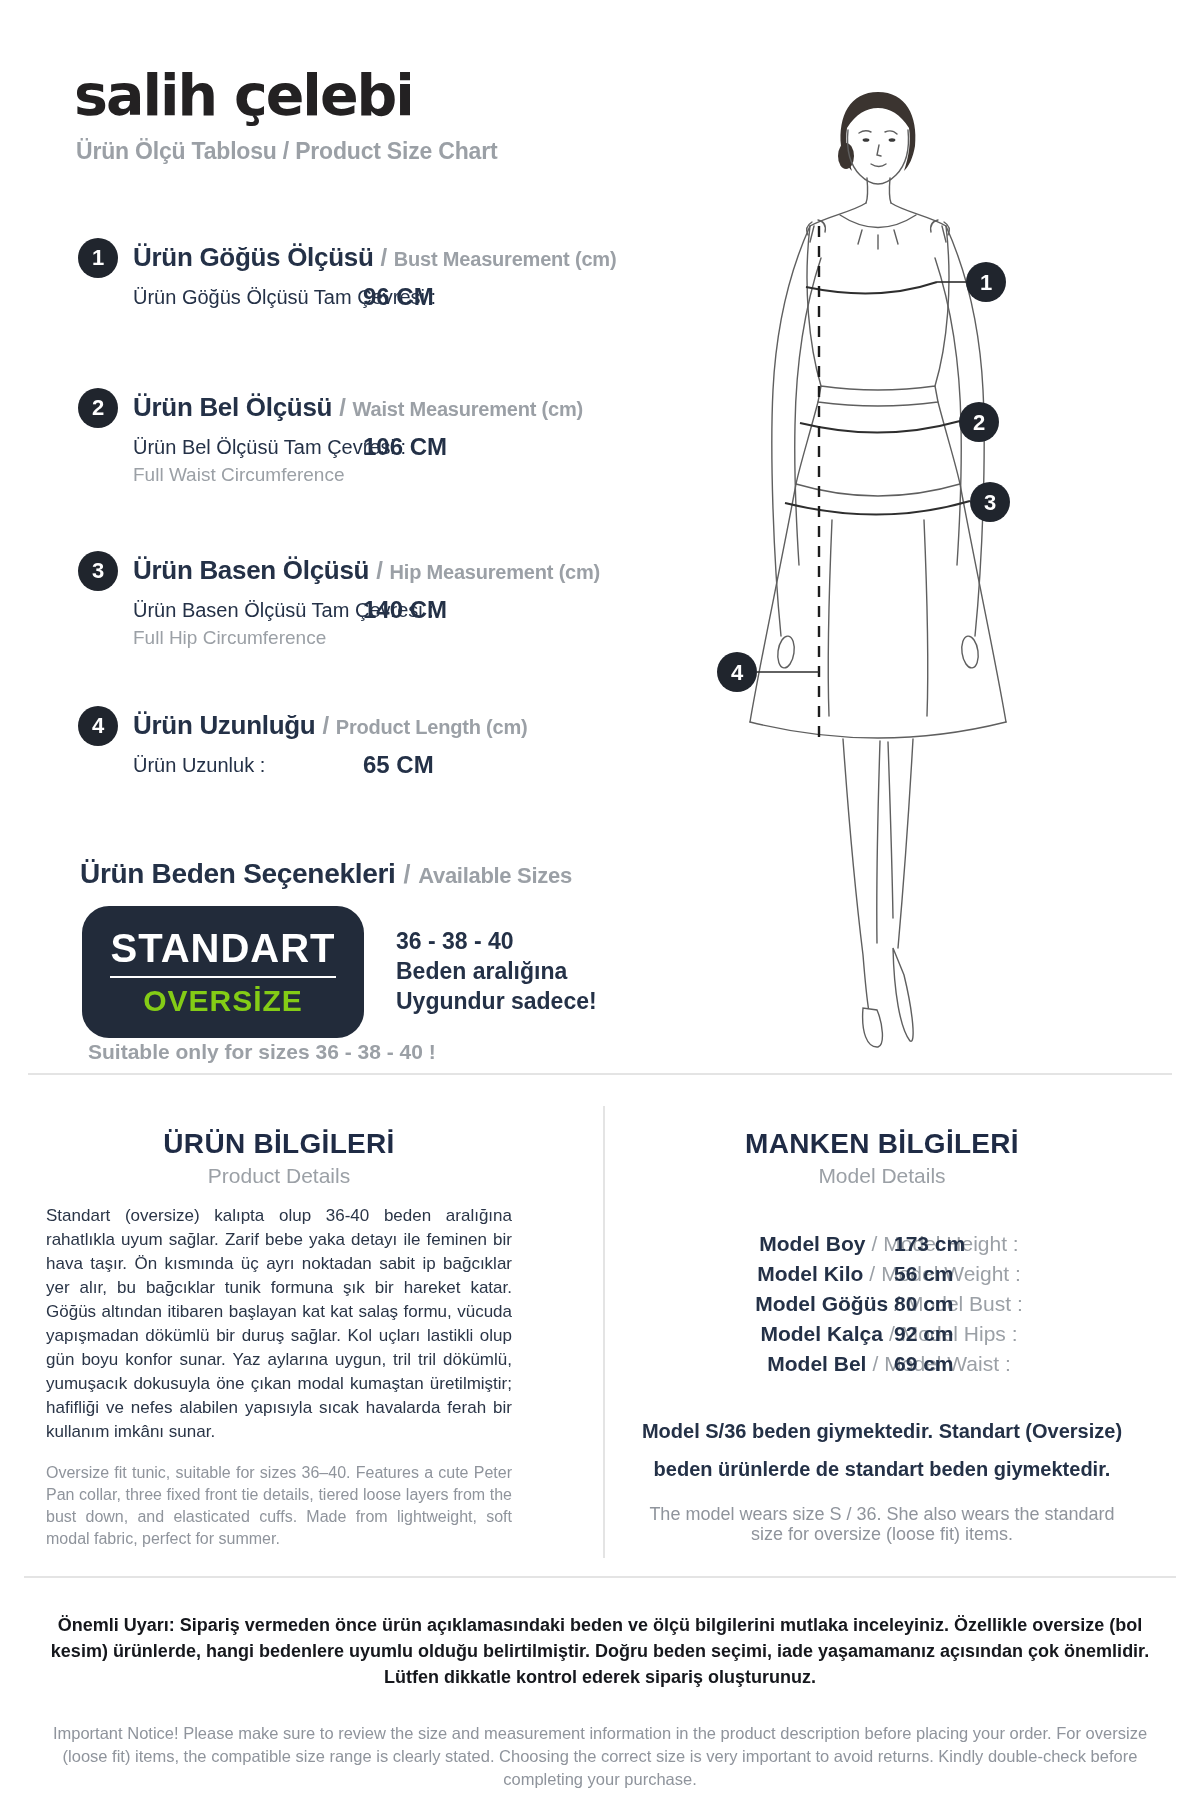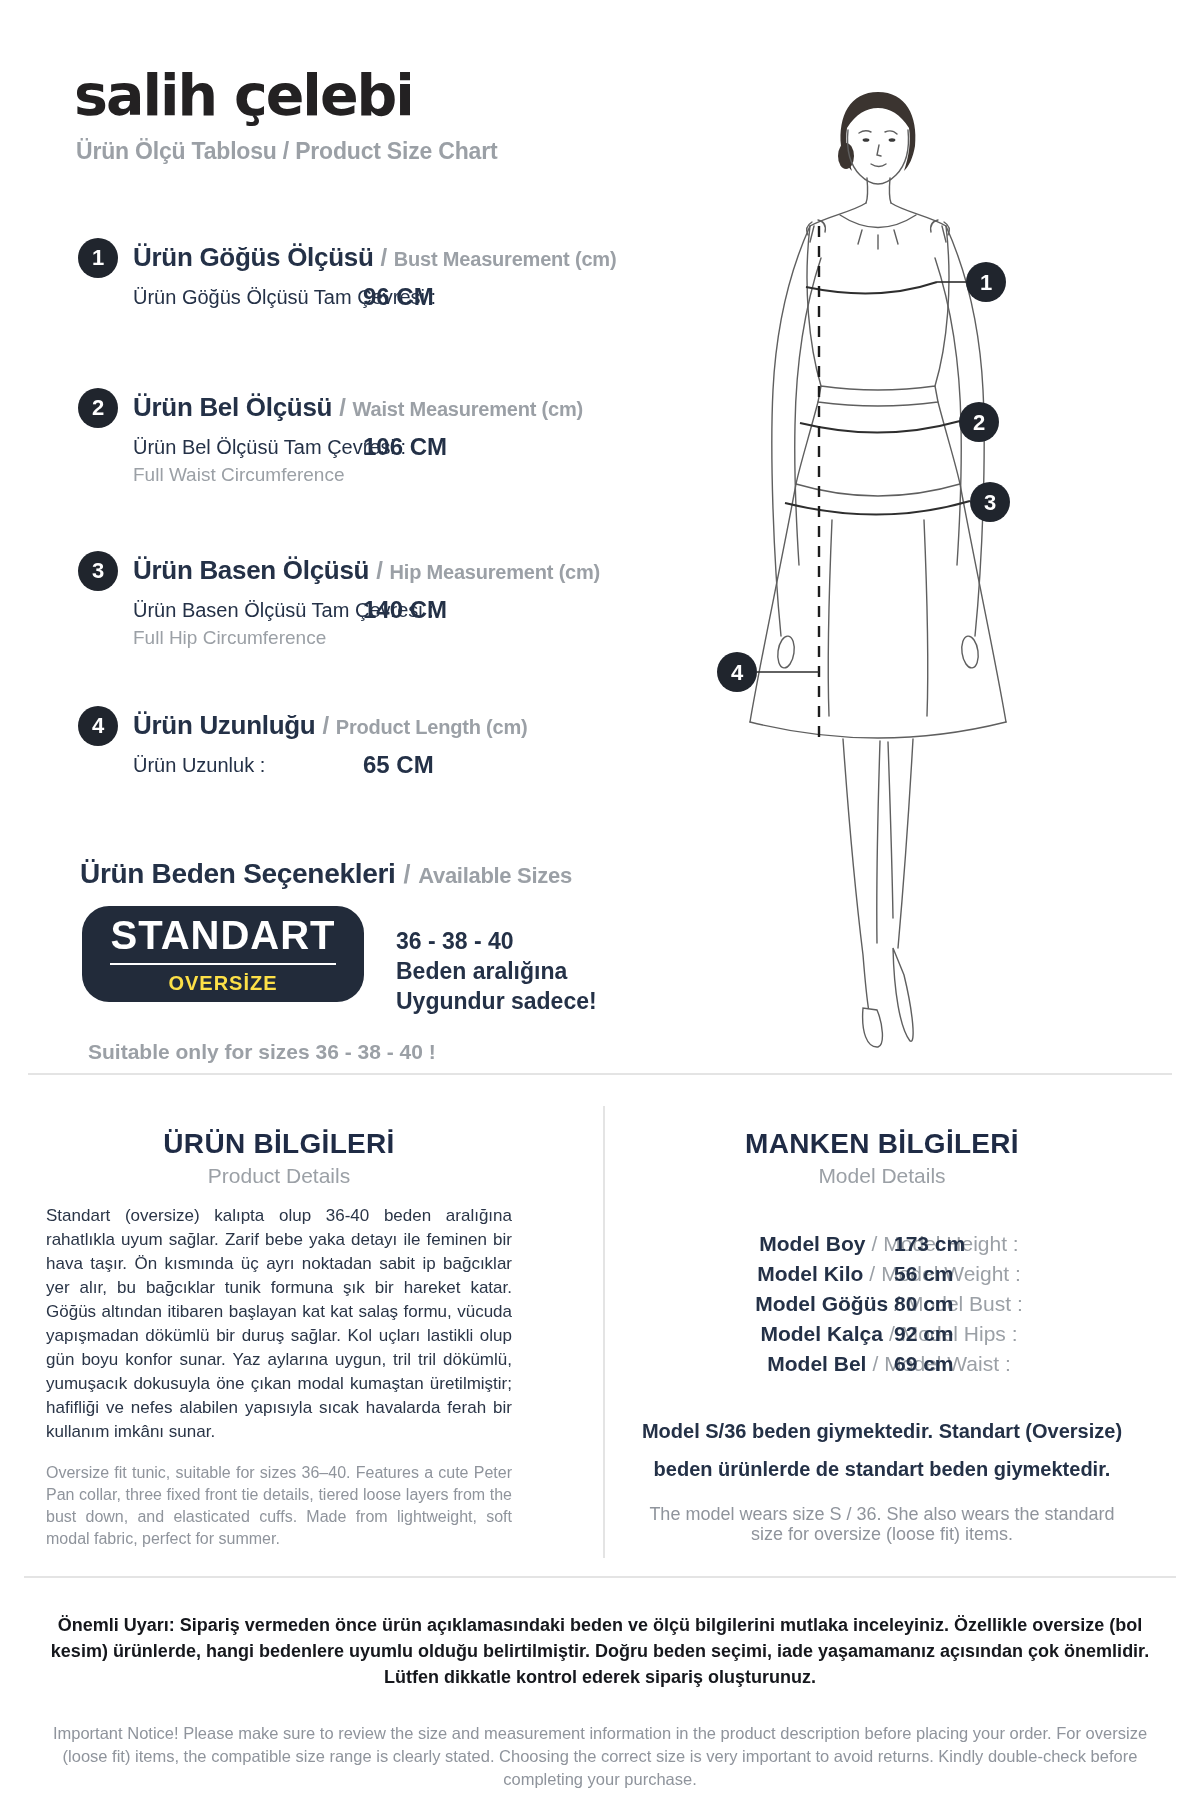--- a/index.html
+++ b/index.html
@@ -37,7 +37,7 @@
   .sizes-head .slash{color:#9ba0a6;margin:0 8px;font-size:25px;}
   .sizes-head .en{color:#9ba0a6;font-size:22px;font-weight:700;}
   .size-box{
-    position:absolute;left:82px;top:906px;width:282px;height:96px;border-radius:27px;
+    position:absolute;left:82px;top:906px;width:282px;height:132px;border-radius:27px;
     background:#222b3a;display:flex;flex-direction:column;align-items:center;justify-content:center;
   }
   .size-box .l1{font-size:40px;font-weight:700;color:#fff;letter-spacing:1px;line-height:1;}

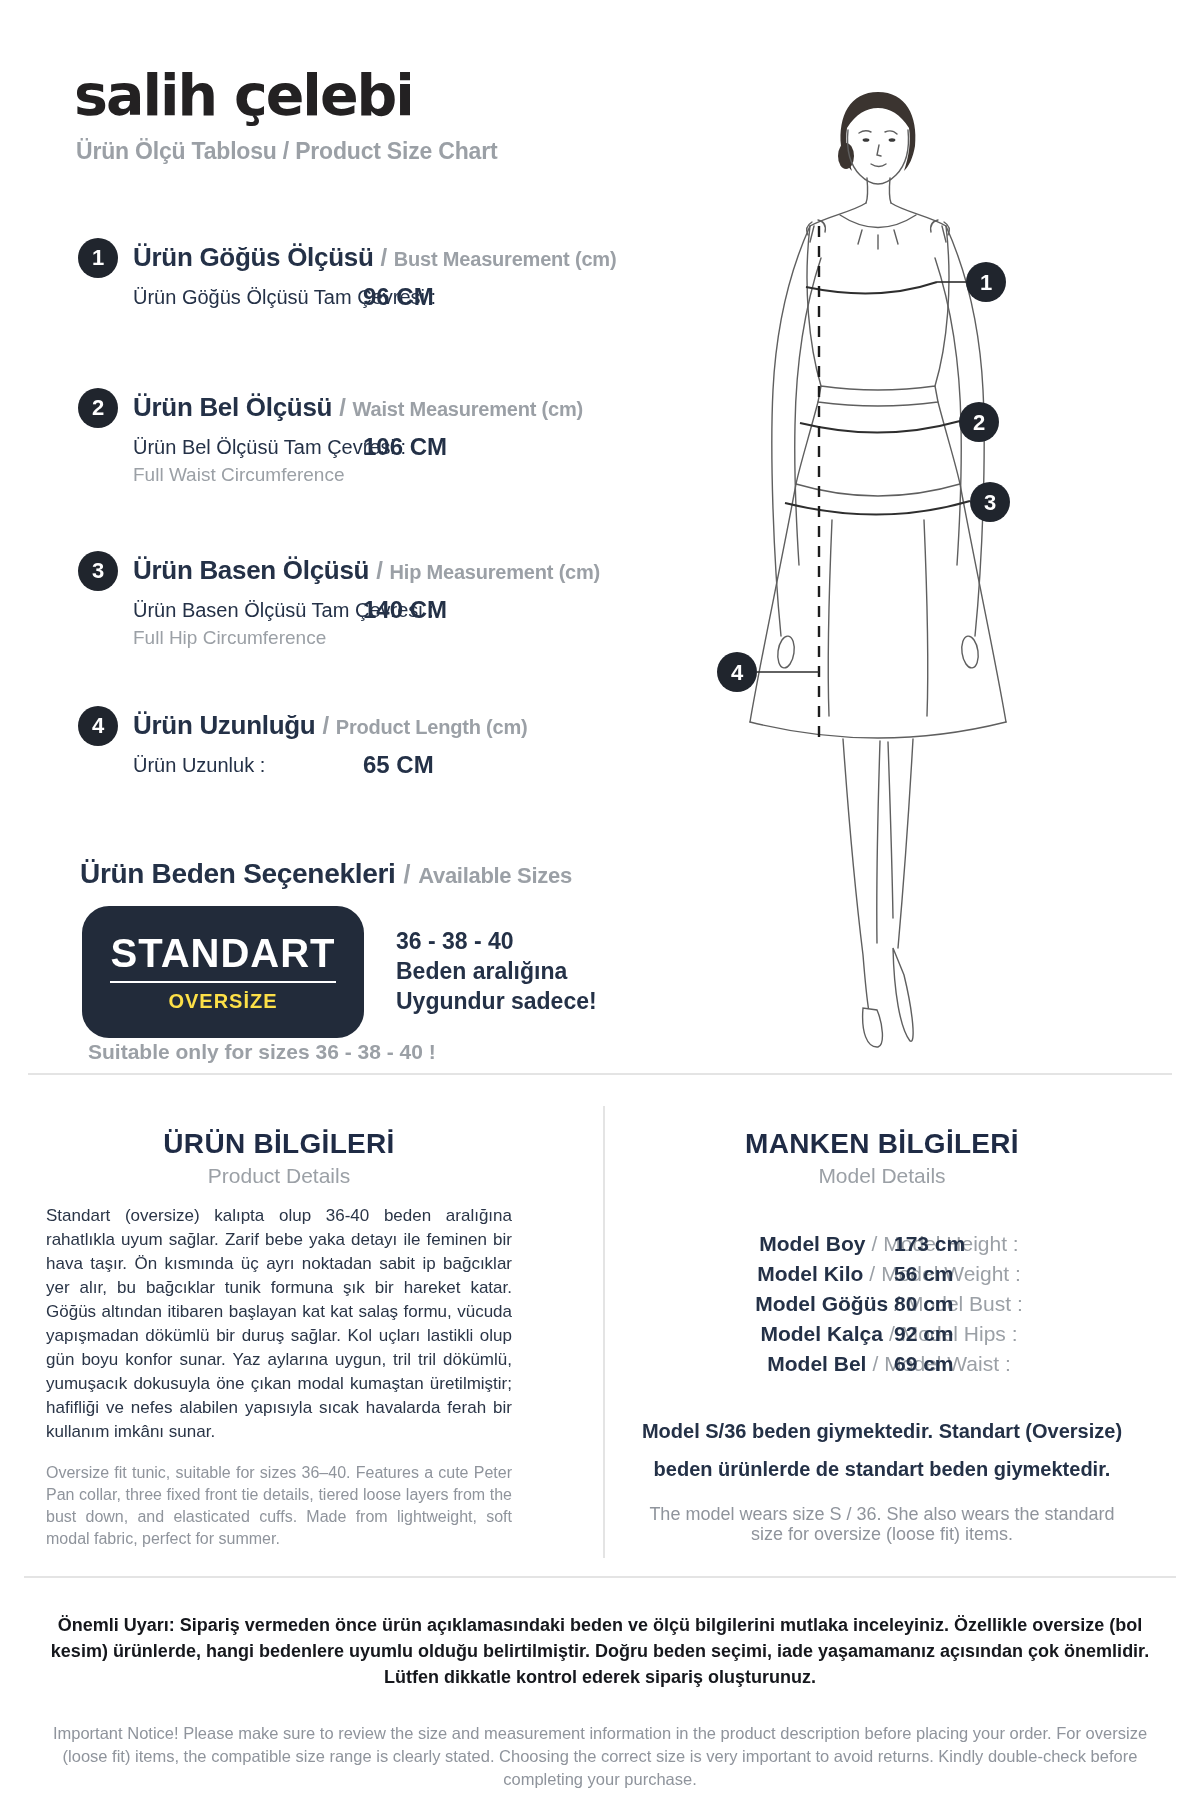--- a/index.html
+++ b/index.html
@@ -42,7 +42,7 @@
   }
   .size-box .l1{font-size:40px;font-weight:700;color:#fff;letter-spacing:1px;line-height:1;}
   .size-box .bar{width:226px;height:2px;background:#ffffff;margin:8px 0;}
-  .size-box .l2{font-size:20px;font-weight:700;color:#fde047;letter-spacing:1px;line-height:1;}
+  .size-box .l2{font-size:30px;font-weight:700;color:#84cc16;letter-spacing:1px;line-height:1;}
   .size-side{position:absolute;left:396px;top:926px;font-size:23px;font-weight:700;color:#243147;line-height:30px;white-space:nowrap;}
   .size-note{position:absolute;left:88px;top:1040px;font-size:21px;font-weight:700;color:#9ba0a6;white-space:nowrap;}
   

